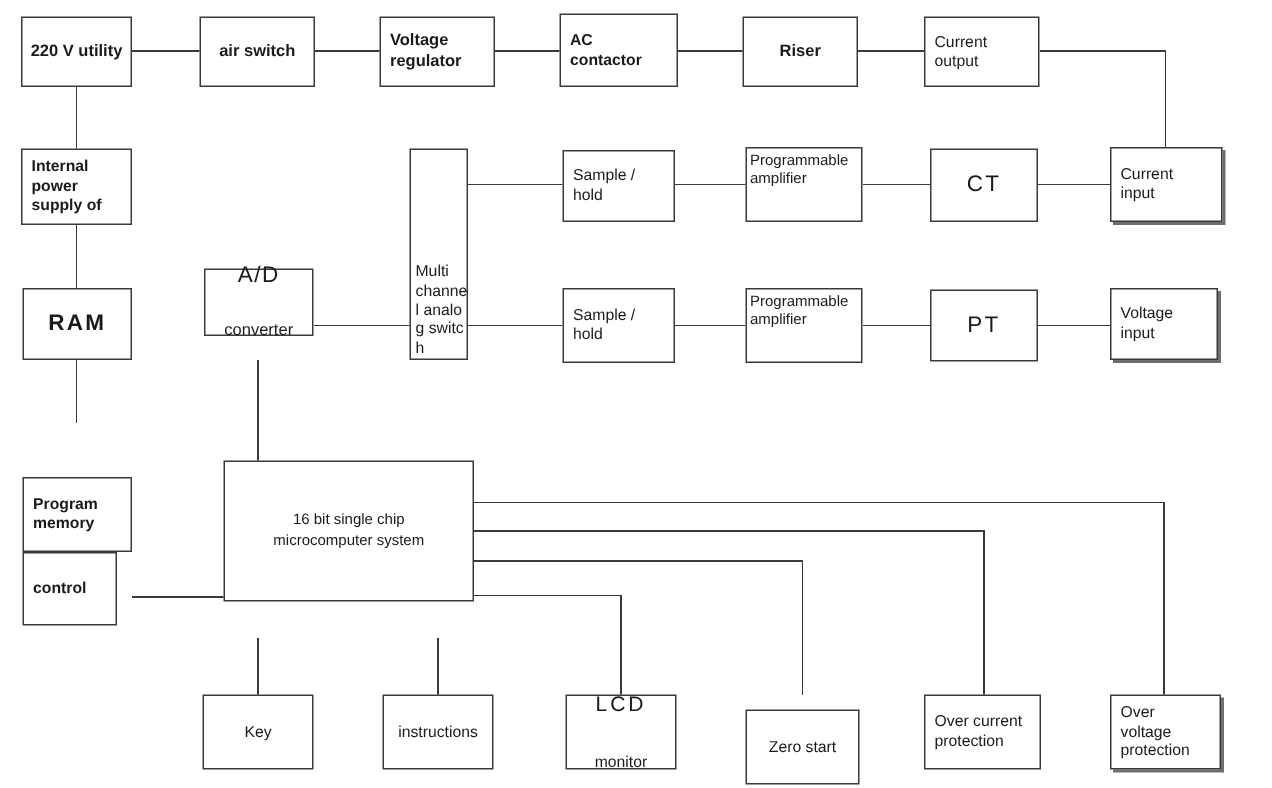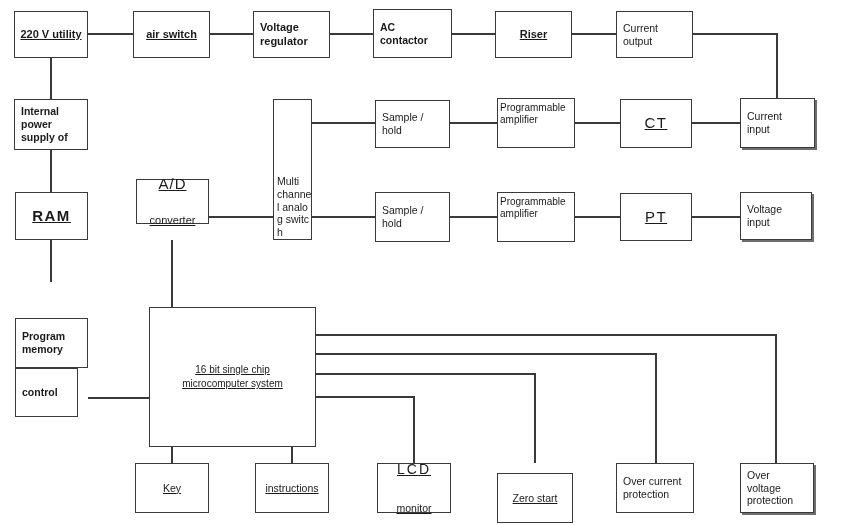--- a/index.html
+++ b/index.html
@@ -41,7 +41,7 @@
   }
   
   .al-left .lbl{ text-align:left; padding-left:6px; }
-  .al-center .lbl{ text-align:center;text-decoration:underline; }
+  .al-center .lbl{ text-align:center; }
   
   .t-bold .lbl{ font-weight:bold; font-size:11px; }
   .t-bold-sm .lbl{ font-weight:bold; font-size:10.5px; }

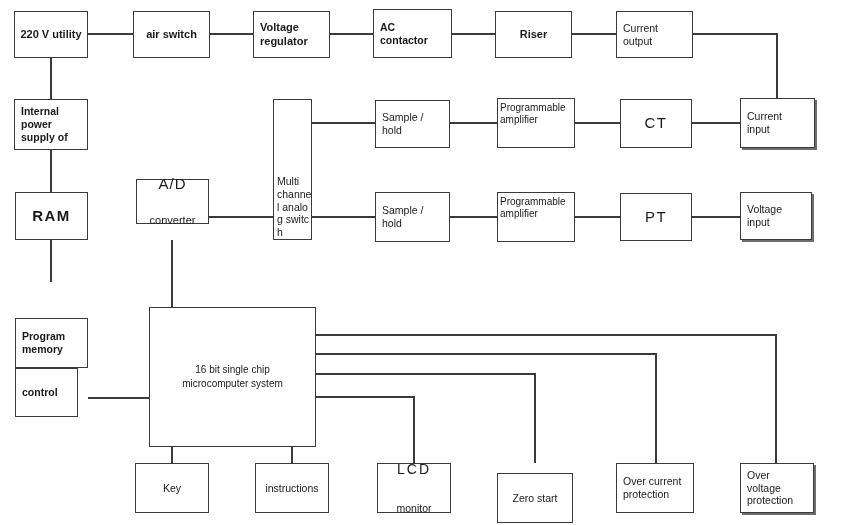--- a/index.html
+++ b/index.html
@@ -201,7 +201,7 @@
 input</span>
   </div>
 
-  <div class="node al-center t-cpu" style="left:149px;top:307px;width:167px;height:140px;">
+  <div class="node al-center t-cpu" style="left:149px;top:307px;width:167px;height:94px;">
     <span class="lbl">16 bit single chip
 microcomputer system</span>
   </div>

